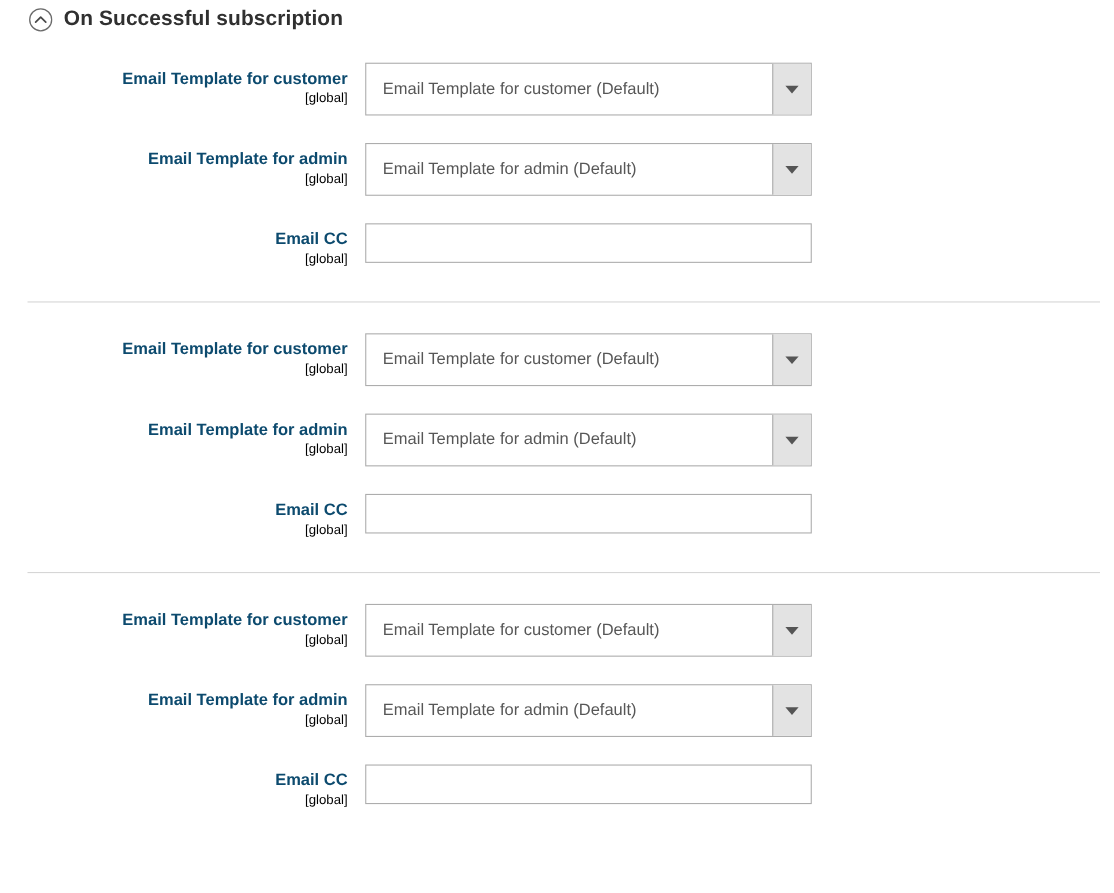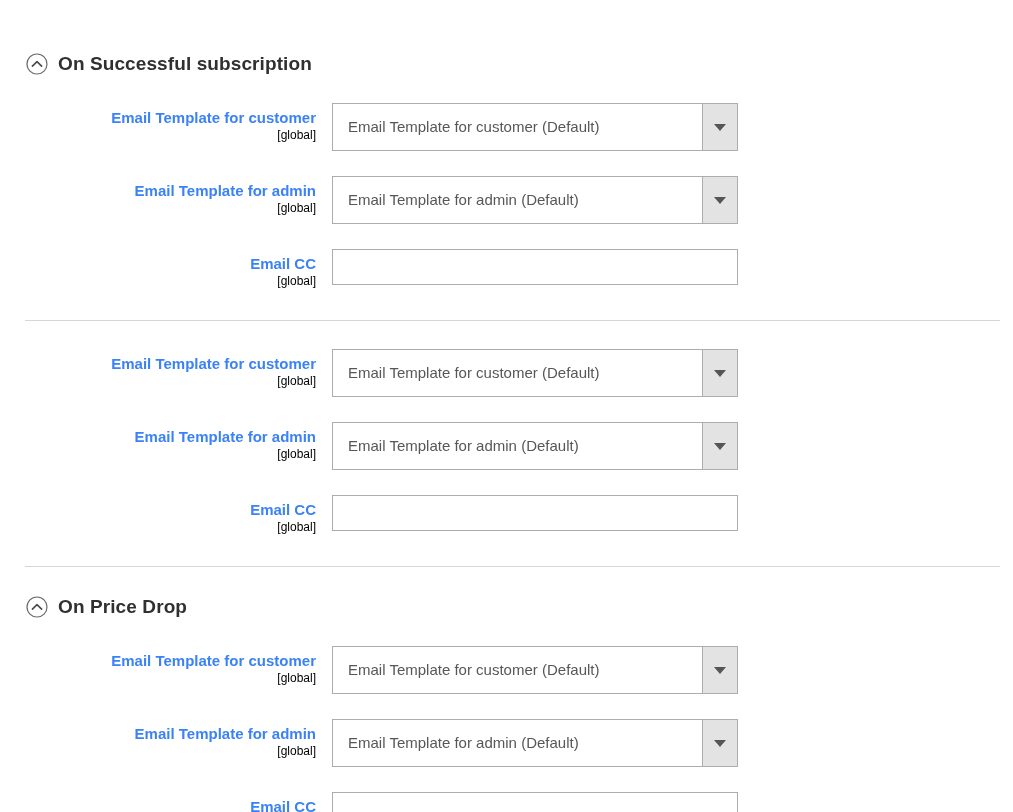--- a/index.html
+++ b/index.html
@@ -148,7 +148,7 @@
 <div class="page">
   <div id="sections-root">
       <div class="section">
-        <div class="section-head" style="padding-top: 7px; margin-top: 46px;">
+        <div class="section-head" style="padding-top: 7px;">
           <span style="display: flex;">
             <svg class="collapse-icon" viewBox="0 0 22 22">
               <circle cx="11" cy="11" r="10" fill="none" stroke="#6b6b6b" stroke-width="1.2"></circle>

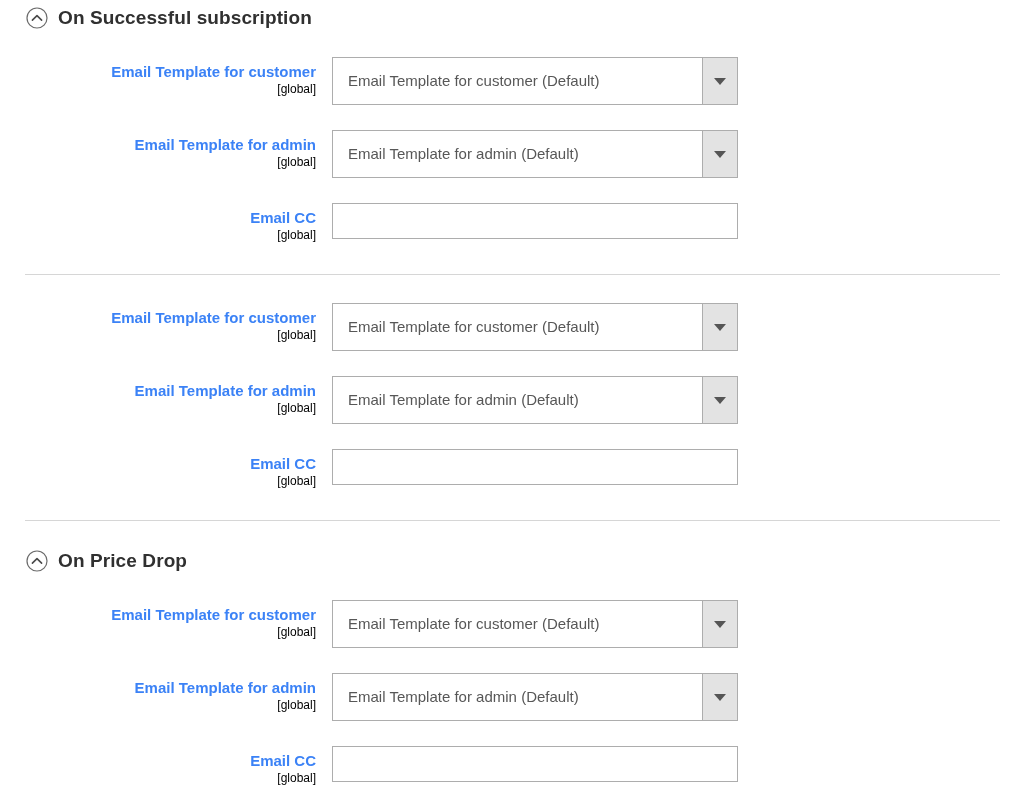--- a/index.html
+++ b/index.html
@@ -71,7 +71,7 @@
     display: block;
     font-size: 15px;
     font-weight: bold;
-    color: #3b82f6;
+    color: #0c4a6e;
     line-height: 19px;
     white-space: nowrap;
   }

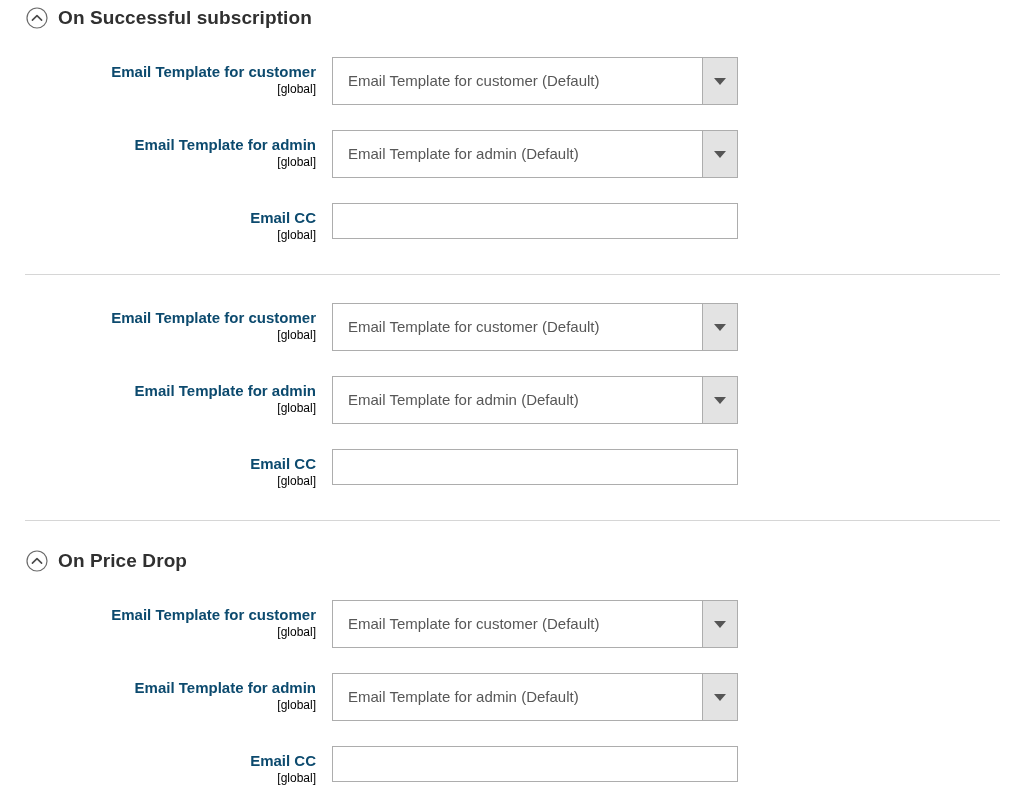--- a/index.html
+++ b/index.html
@@ -233,15 +233,6 @@
       </div>
       <div class="section">
         <div class="section-divider" style="margin-top: 31px;"></div>
-        <div class="section-head" style="padding-top: 29px;">
-          <span style="display: flex;">
-            <svg class="collapse-icon" viewBox="0 0 22 22">
-              <circle cx="11" cy="11" r="10" fill="none" stroke="#6b6b6b" stroke-width="1.2"></circle>
-              <path d="M6.4 13.1 L11 8.6 L15.6 13.1" fill="none" stroke="#4a4a4a" stroke-width="1.6" stroke-linecap="round" stroke-linejoin="round"></path>
-            </svg>
-          </span>
-          <span class="section-title">On Price Drop</span>
-        </div>
         <div class="field-row" style="margin-top: 28px;">
           <div class="field-label-col">
             <span class="field-label">Email Template for customer</span>

